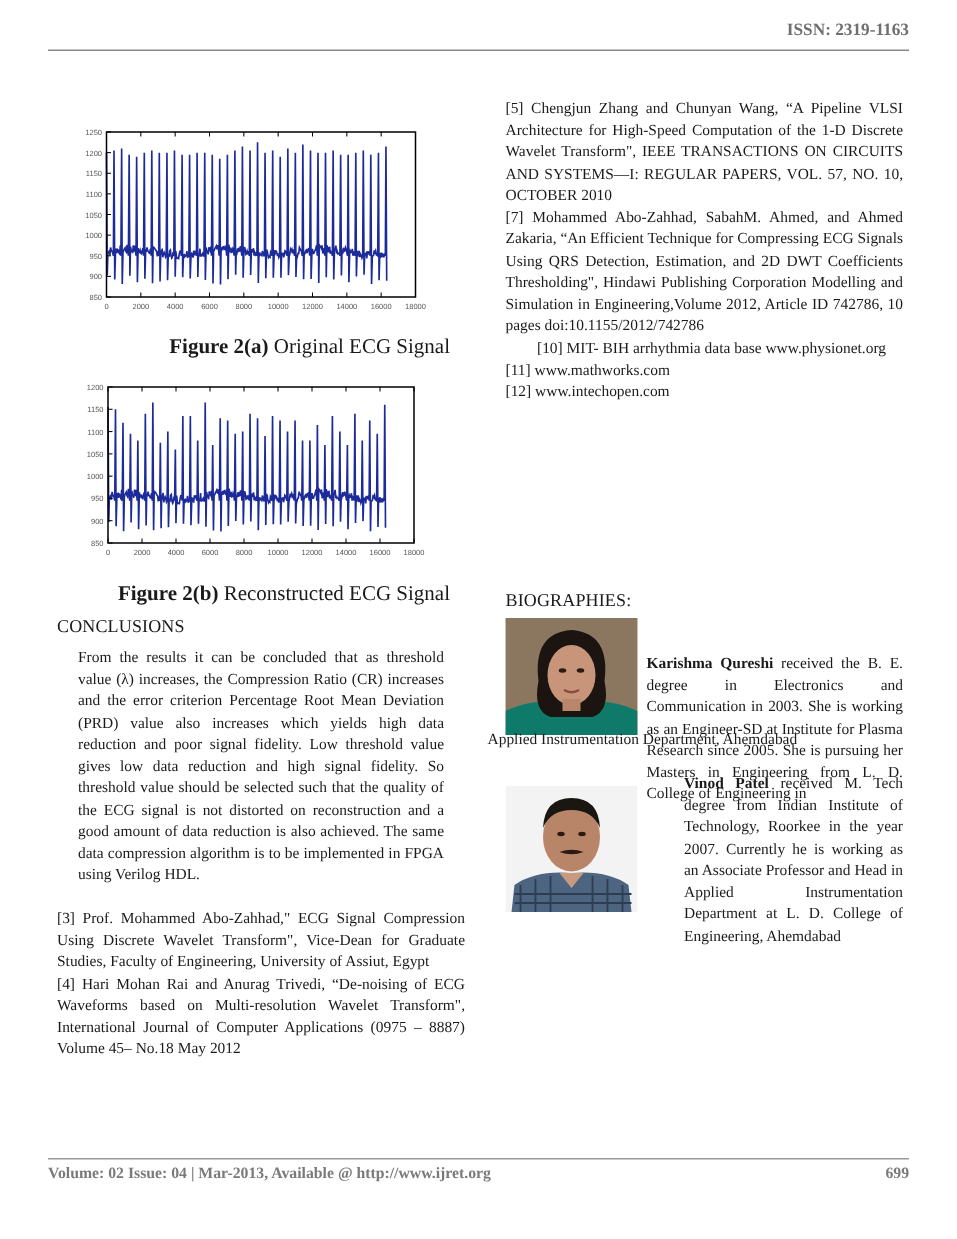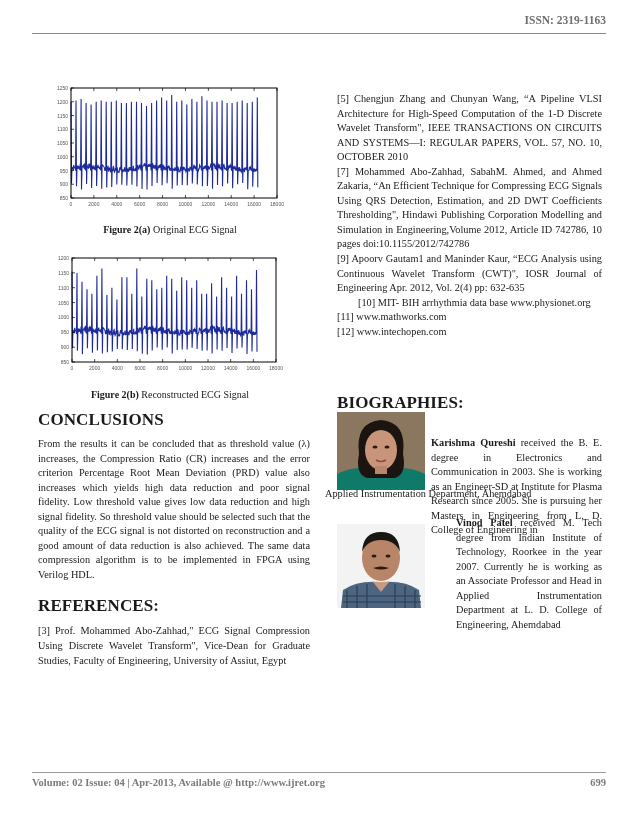--- a/index.html
+++ b/index.html
@@ -15,7 +15,7 @@
   .footer .right { position: absolute; right: 0; top: 0; }
 
   .col-left { position: absolute; left: 38px; top: 80px; width: 272px; }
-  .col-right { position: absolute; left: 337px; top: 92px; width: 265px; font-family: Liberation Serif, serif; }
+  .col-right { position: absolute; left: 337px; top: 66px; width: 265px; font-family: Liberation Serif, serif; }
 
   .plot { position: absolute; }
   .plot svg { display: block; }

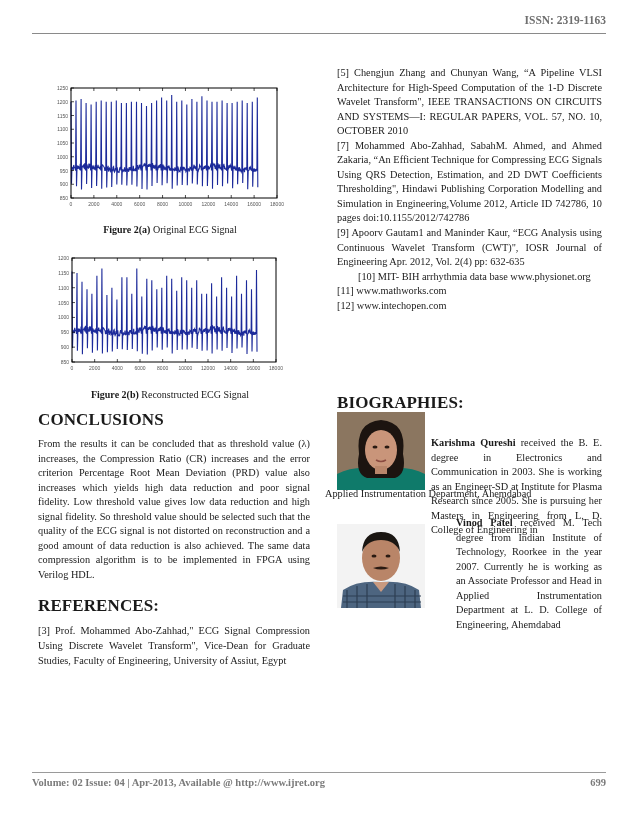--- a/index.html
+++ b/index.html
@@ -19,7 +19,7 @@
 
   .plot { position: absolute; }
   .plot svg { display: block; }
-  .caption { position: absolute; font-size: 10px; text-align: center; }
+  .caption { position: absolute; font-size: 14px; text-align: right; }
   .caption b { font-weight: bold; }
 
   h2.sec { font-size: 17px; font-weight: bold; margin: 0; letter-spacing: 0.1px; }

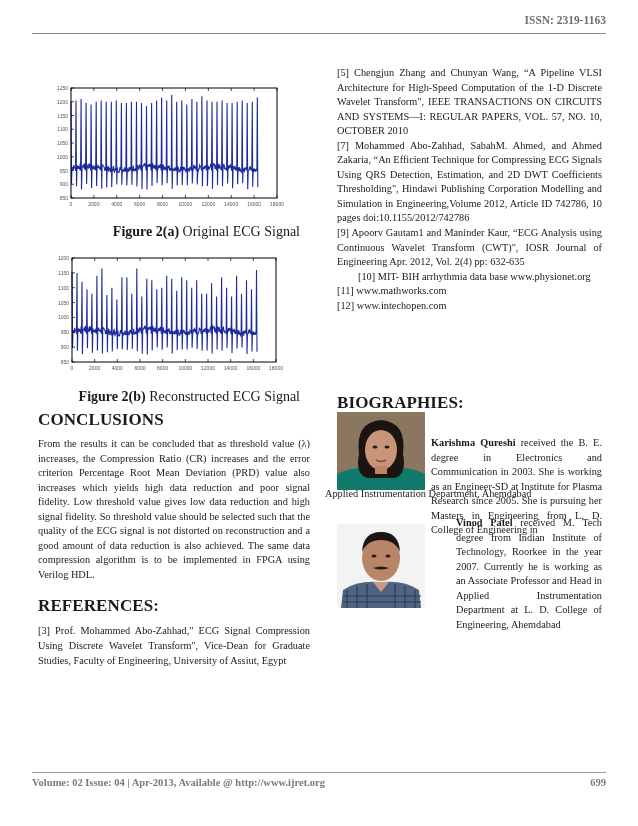--- a/index.html
+++ b/index.html
@@ -163,7 +163,6 @@
 <div class="col-right">
   <div class="ref">[5] Chengjun Zhang and Chunyan Wang, “A Pipeline VLSI Architecture for High-Speed Computation of the 1-D Discrete Wavelet Transform",   IEEE TRANSACTIONS ON CIRCUITS AND SYSTEMS—I: REGULAR PAPERS, VOL. 57, NO. 10, OCTOBER 2010</div>
   <div class="ref">[7] Mohammed Abo-Zahhad, SabahM. Ahmed, and Ahmed Zakaria, “An Efficient Technique for Compressing ECG Signals Using QRS Detection, Estimation, and 2D DWT Coefficients Thresholding", Hindawi Publishing Corporation Modelling and Simulation in Engineering,Volume 2012, Article ID 742786, 10 pages doi:10.1155/2012/742786</div>
-  <div class="ref">[9] Apoorv Gautam1 and Maninder Kaur, “ECG Analysis using Continuous Wavelet Transform (CWT)", IOSR Journal of Engineering Apr. 2012, Vol. 2(4) pp: 632-635</div>
   <div class="ref" style="text-align:left;margin-left:21px;">[10] MIT- BIH arrhythmia data base www.physionet.org</div>
   <div class="ref" style="text-align:left;">[11] www.mathworks.com</div>
   <div class="ref" style="text-align:left;">[12] www.intechopen.com</div>

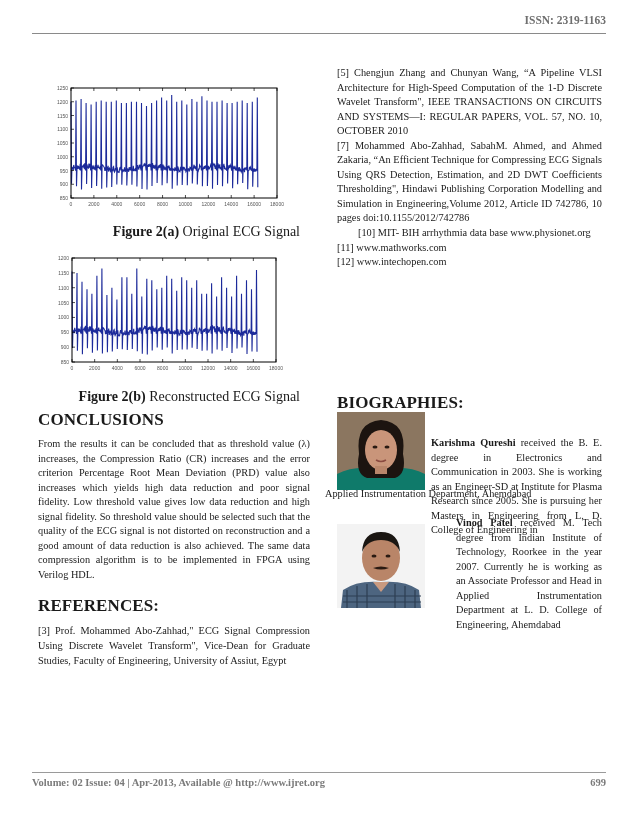--- a/index.html
+++ b/index.html
@@ -22,7 +22,7 @@
   .caption { position: absolute; font-size: 14px; text-align: right; }
   .caption b { font-weight: bold; }
 
-  h2.sec { font-size: 17px; font-weight: bold; margin: 0; letter-spacing: 0.1px; }
+  h2.sec { font-size: 12px; font-weight: normal; margin: 0; letter-spacing: 0.1px; }
   p.body { font-size: 10.3px; line-height: 14.55px; margin: 0; text-align: justify; }
   .ref { font-size: 10.3px; line-height: 14.55px; text-align: justify; }
   .photo { position: absolute; }

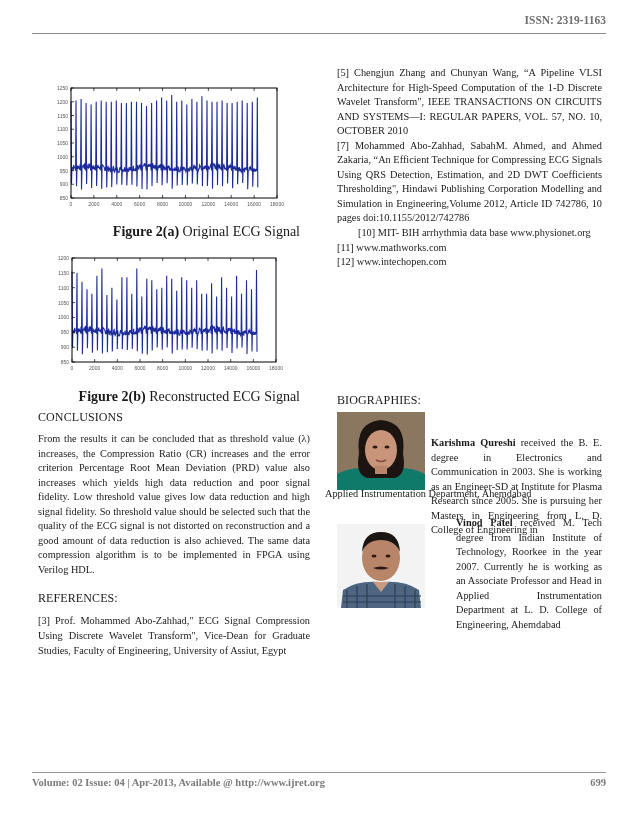--- a/index.html
+++ b/index.html
@@ -23,7 +23,7 @@
   .caption b { font-weight: bold; }
 
   h2.sec { font-size: 12px; font-weight: normal; margin: 0; letter-spacing: 0.1px; }
-  p.body { font-size: 10.3px; line-height: 14.55px; margin: 0; text-align: justify; }
+  p.body { font-size: 10.3px; line-height: 14.55px; margin: 14px; text-align: justify; }
   .ref { font-size: 10.3px; line-height: 14.55px; text-align: justify; }
   .photo { position: absolute; }
   .bio-text { font-size: 10.3px; line-height: 14.5px; text-align: justify; }

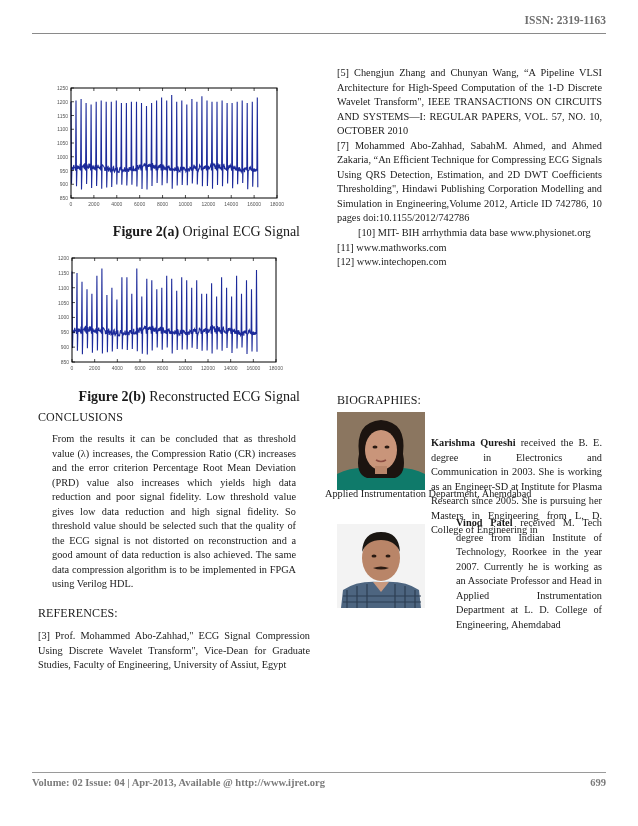--- a/index.html
+++ b/index.html
@@ -154,7 +154,6 @@
 <div class="col-left" style="top:410px;">
   <h2 class="sec">CONCLUSIONS</h2>
   <p class="body" style="margin-top:7px;">From the results it can be concluded that as threshold value (λ) increases, the Compression Ratio (CR) increases and the error criterion Percentage Root Mean Deviation (PRD) value also increases which yields high data reduction and poor signal fidelity. Low threshold value gives low data reduction and high signal fidelity. So threshold value should be selected such that the quality of the ECG signal is not distorted on reconstruction and a good amount of data reduction is also achieved. The same data compression algorithm is to be implemented in FPGA using Verilog HDL.</p>
-  <h2 class="sec" style="margin-top:14px;">REFERENCES:</h2>
   <div style="margin-top:8px;">
     <div class="ref">[3] Prof. Mohammed Abo-Zahhad," ECG Signal Compression Using Discrete Wavelet Transform", Vice-Dean for Graduate Studies, Faculty of Engineering, University of Assiut, Egypt</div>
   </div>

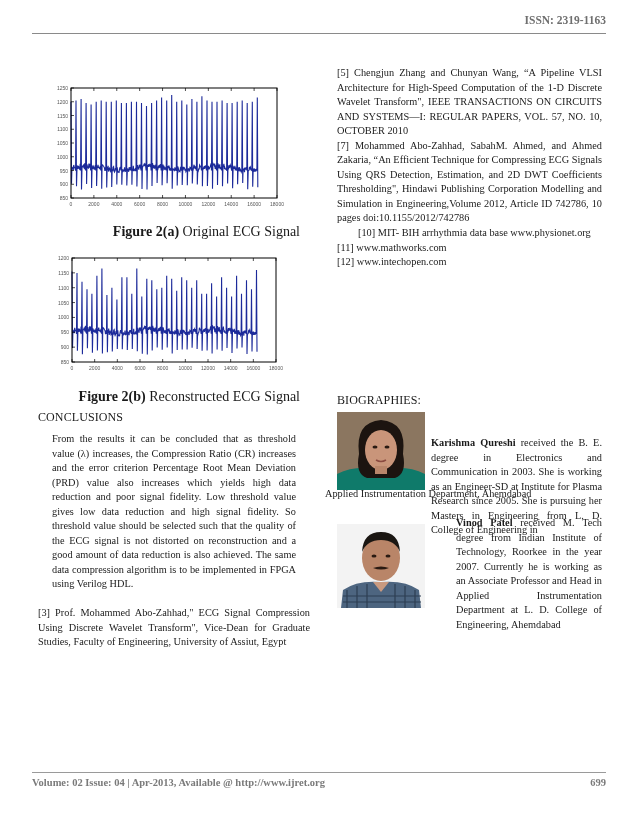--- a/index.html
+++ b/index.html
@@ -156,6 +156,7 @@
   <p class="body" style="margin-top:7px;">From the results it can be concluded that as threshold value (λ) increases, the Compression Ratio (CR) increases and the error criterion Percentage Root Mean Deviation (PRD) value also increases which yields high data reduction and poor signal fidelity. Low threshold value gives low data reduction and high signal fidelity. So threshold value should be selected such that the quality of the ECG signal is not distorted on reconstruction and a good amount of data reduction is also achieved. The same data compression algorithm is to be implemented in FPGA using Verilog HDL.</p>
   <div style="margin-top:8px;">
     <div class="ref">[3] Prof. Mohammed Abo-Zahhad," ECG Signal Compression Using Discrete Wavelet Transform", Vice-Dean for Graduate Studies, Faculty of Engineering, University of Assiut, Egypt</div>
+    <div class="ref">[4] Hari Mohan Rai and Anurag Trivedi, “De-noising of ECG Waveforms based on Multi-resolution Wavelet Transform", International Journal of Computer Applications (0975 – 8887) Volume 45– No.18 May 2012</div>
   </div>
 </div>
 

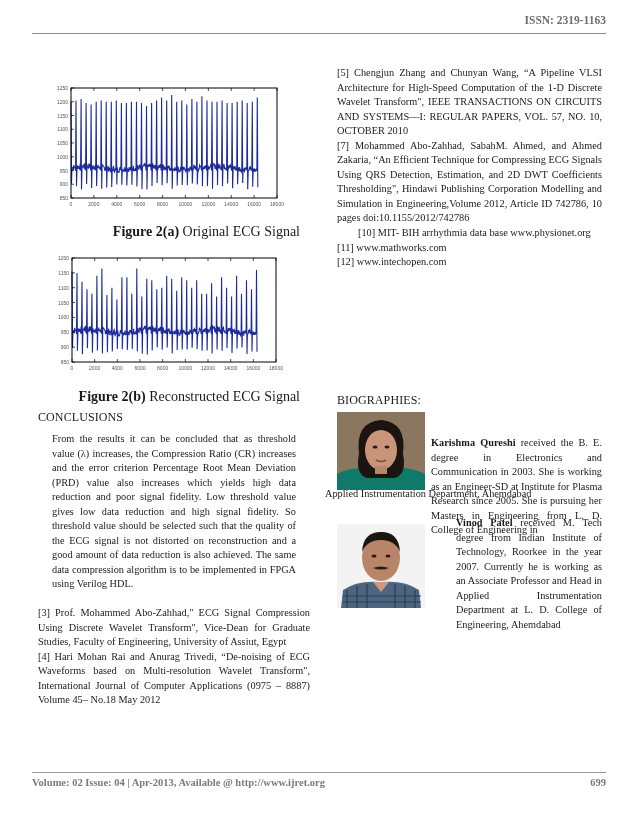--- a/index.html
+++ b/index.html
@@ -207,7 +207,7 @@
 
 <div class="hrule-bot"></div>
 <div class="footer">
-  <span>Volume: 02 Issue: 04 | Apr-2013, Available @ http://www.ijret.org</span>
+  <span>Volume: 02 Issue: 04 | Mar-2013, Available @ http://www.ijret.org</span>
   <span class="right">699</span>
 </div>
 

